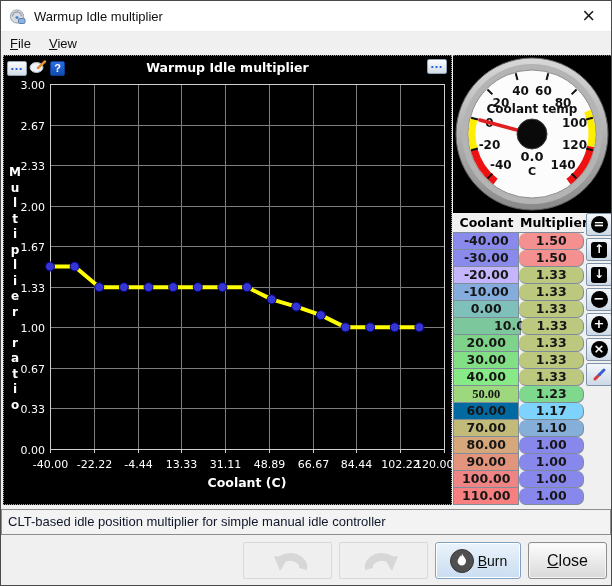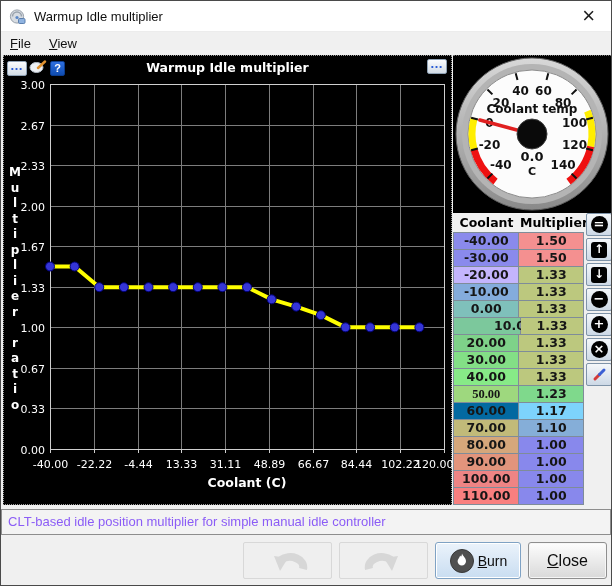--- a/index.html
+++ b/index.html
@@ -38,7 +38,7 @@
   .t-row{display:flex;height:17px;}
   .t-cell{box-sizing:border-box;border-right:1px solid #7f8c99;border-bottom:1px solid #7f8c99;
     font-weight:bold;font-size:12.5px;text-align:center;line-height:16px;color:#161616;}
-  .t-cell.c1{width:67px;} .t-cell.c2{width:66px;}
+  .t-cell.c1{width:67px;} .t-cell.c2{width:66px;border-radius:7px;}
   
   .side-col{position:absolute;left:585px;top:159px;width:26px;display:flex;flex-direction:column;gap:2px;}
   .side-btn{width:26px;height:23px;background:linear-gradient(#f4f7fa,#cdd9e6);border:1px solid #7e93a8;border-radius:2px;

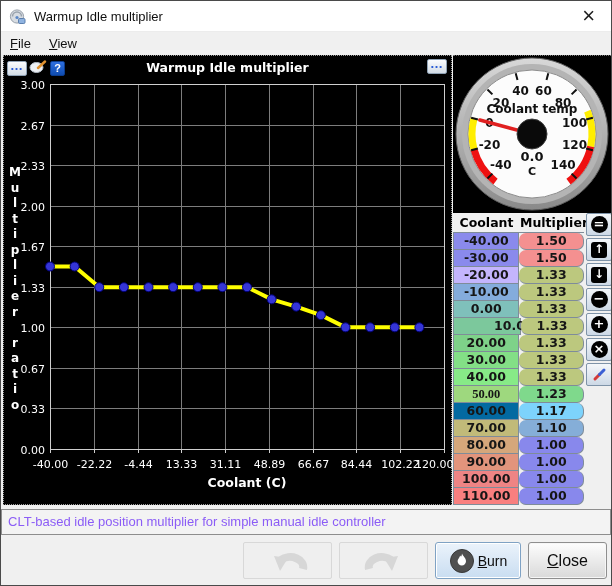--- a/index.html
+++ b/index.html
@@ -49,7 +49,7 @@
     font-size:12px;line-height:15px;text-align:center;font-family:"DejaVu Sans",sans-serif;}
   
   .statusbar{margin-top:2px;height:26px;box-sizing:border-box;background:#f3f3f3;border:1px solid #8d8d8d;
-    font-size:13px;line-height:24px;padding-left:6px;color:#8b5cf6;}
+    font-size:13px;line-height:24px;padding-left:6px;color:#0f172a;}
   
   .footer{height:51px;display:flex;align-items:center;justify-content:flex-end;gap:7px;padding-right:4px;box-sizing:border-box;}
   .nav-btn{width:89px;height:37px;background:#efefef;border:1px solid #d8d8d8;border-radius:2px;

